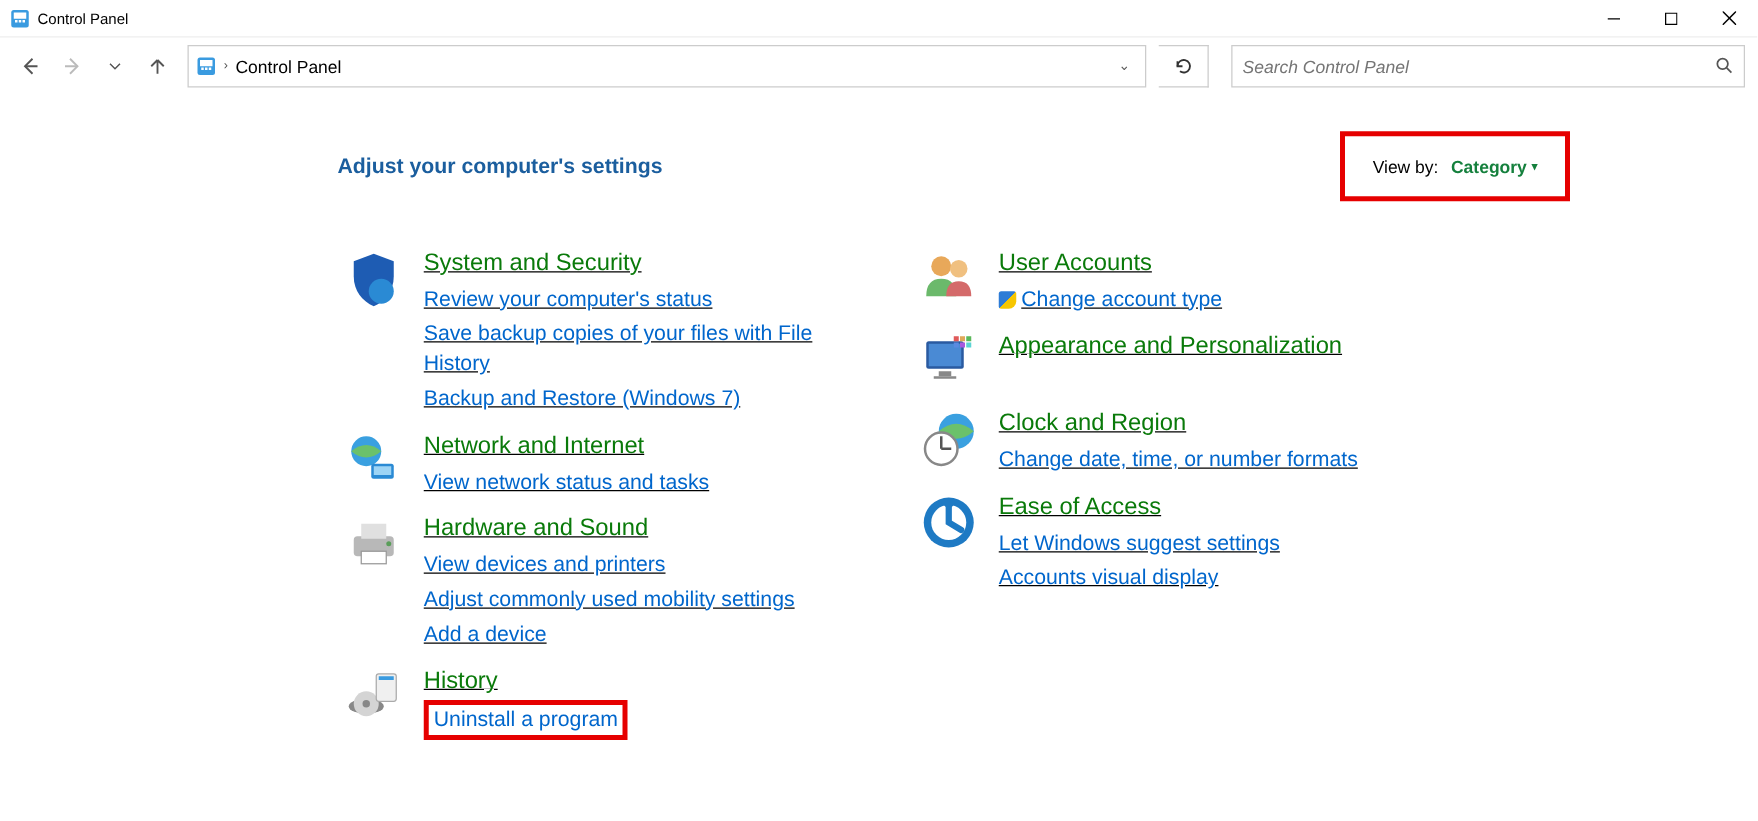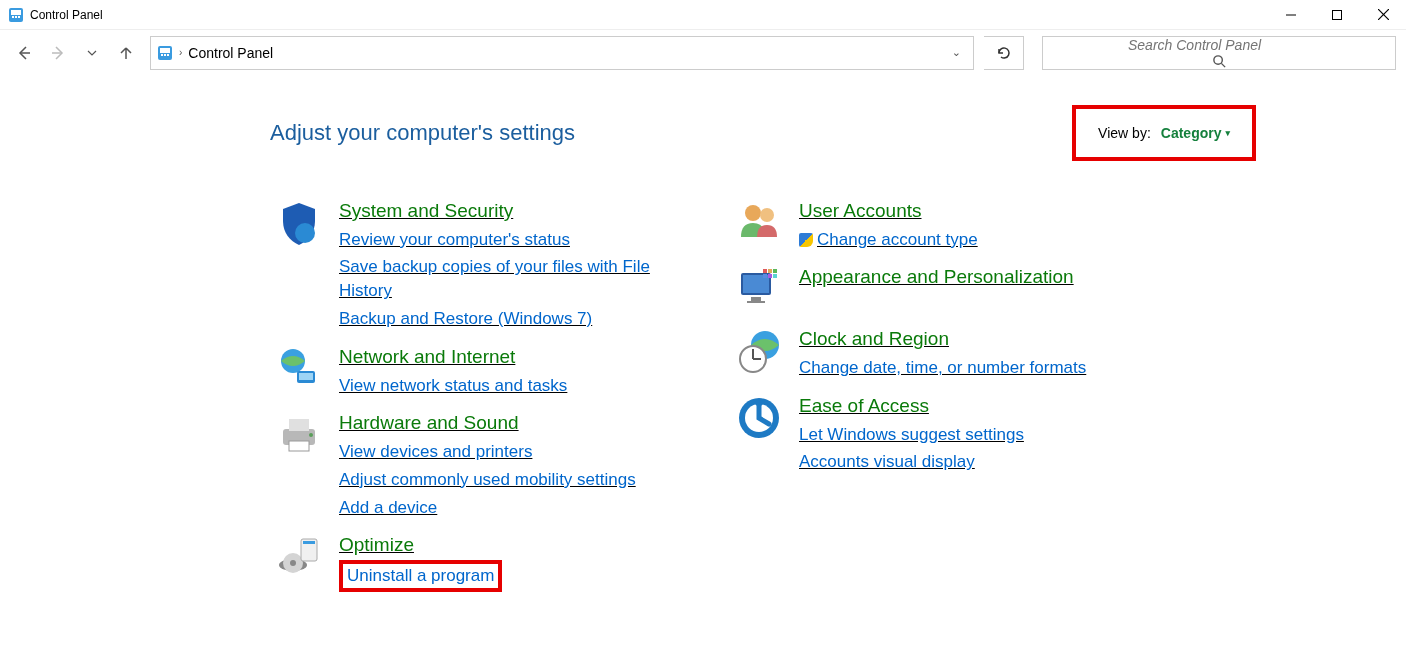--- a/index.html
+++ b/index.html
@@ -18,7 +18,7 @@
   .addr-text { font-size: 14px; }
   .addr-drop { margin-left:auto; color:#555; font-size:11px; padding:0 6px;cursor:pointer;}
   .refresh-btn { width:40px;height:34px;border:1px solid #ccc;border-left:none;display:flex;align-items:center;justify-content:center;cursor:pointer;}
-  .search-box { width: 354px; height: 34px; border: 1px solid #ccc; display: flex; align-items: center; padding: 0 8px; margin-left:12px;flex-direction:column;}
+  .search-box { width: 411px; height: 34px; border: 1px solid #ccc; display: flex; align-items: center; padding: 0 8px; margin-left:12px;}
   .search-input { flex: 1; border: none; outline: none; font-size: 14px; font-style: italic; color: #666; background: transparent; }
   .search-icon { color:#555; cursor:pointer; }
   .content { padding: 30px 0 0 0; }

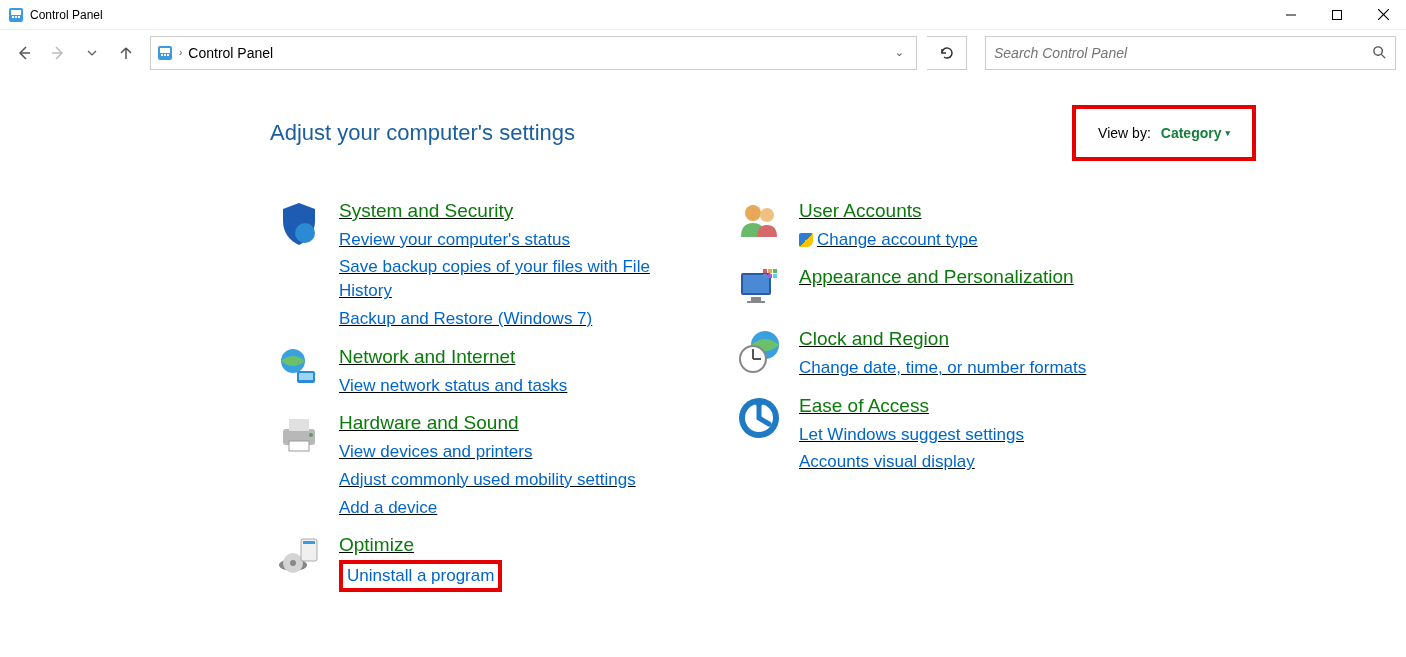--- a/index.html
+++ b/index.html
@@ -23,7 +23,7 @@
   .search-icon { color:#555; cursor:pointer; }
   .content { padding: 30px 0 0 0; }
   .header-row { display: flex; align-items: center; padding: 0 30px 38px 270px;}
-  .heading { color: #1b5e9e; font-size: 22px; font-weight: 400; }
+  .heading { color: #1b5e9e; font-size: 17px; font-weight: 700; }
   .view-by-box { margin-left: auto; border: 4px solid #e60000; padding: 16px 22px; display: flex; align-items: center; gap: 10px; margin-right:120px;}
   .view-by-value { color: #15803d; cursor: pointer; display:flex; align-items:center; gap:4px;font-weight:bold;}
   .view-by-value .caret { font-size:9px; }

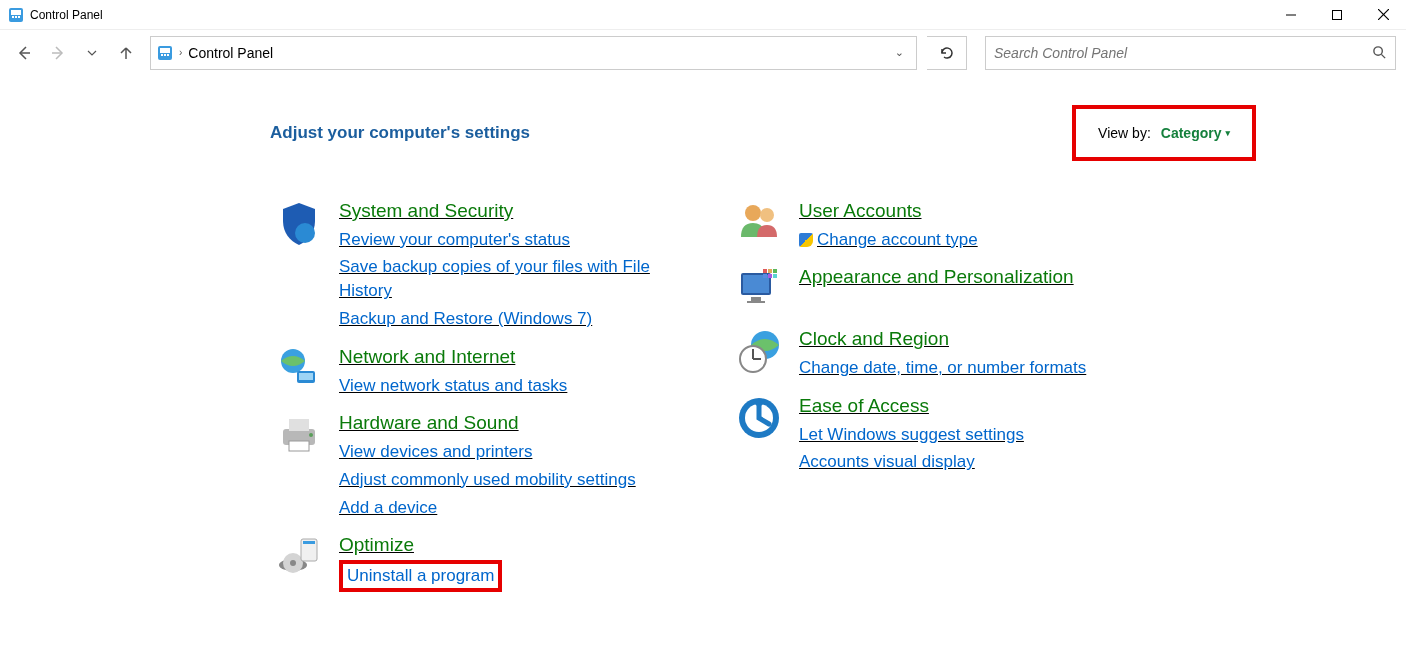--- a/index.html
+++ b/index.html
@@ -202,7 +202,7 @@
             </svg>
           </div>
         <div class="cat-body">
-          <div class="cat-title">Optimize</div>
+          <div class="cat-title">History</div>
           <span class="highlight">
             <a class="cat-link" style="margin-top:0">Uninstall a program</a>
           </span>

